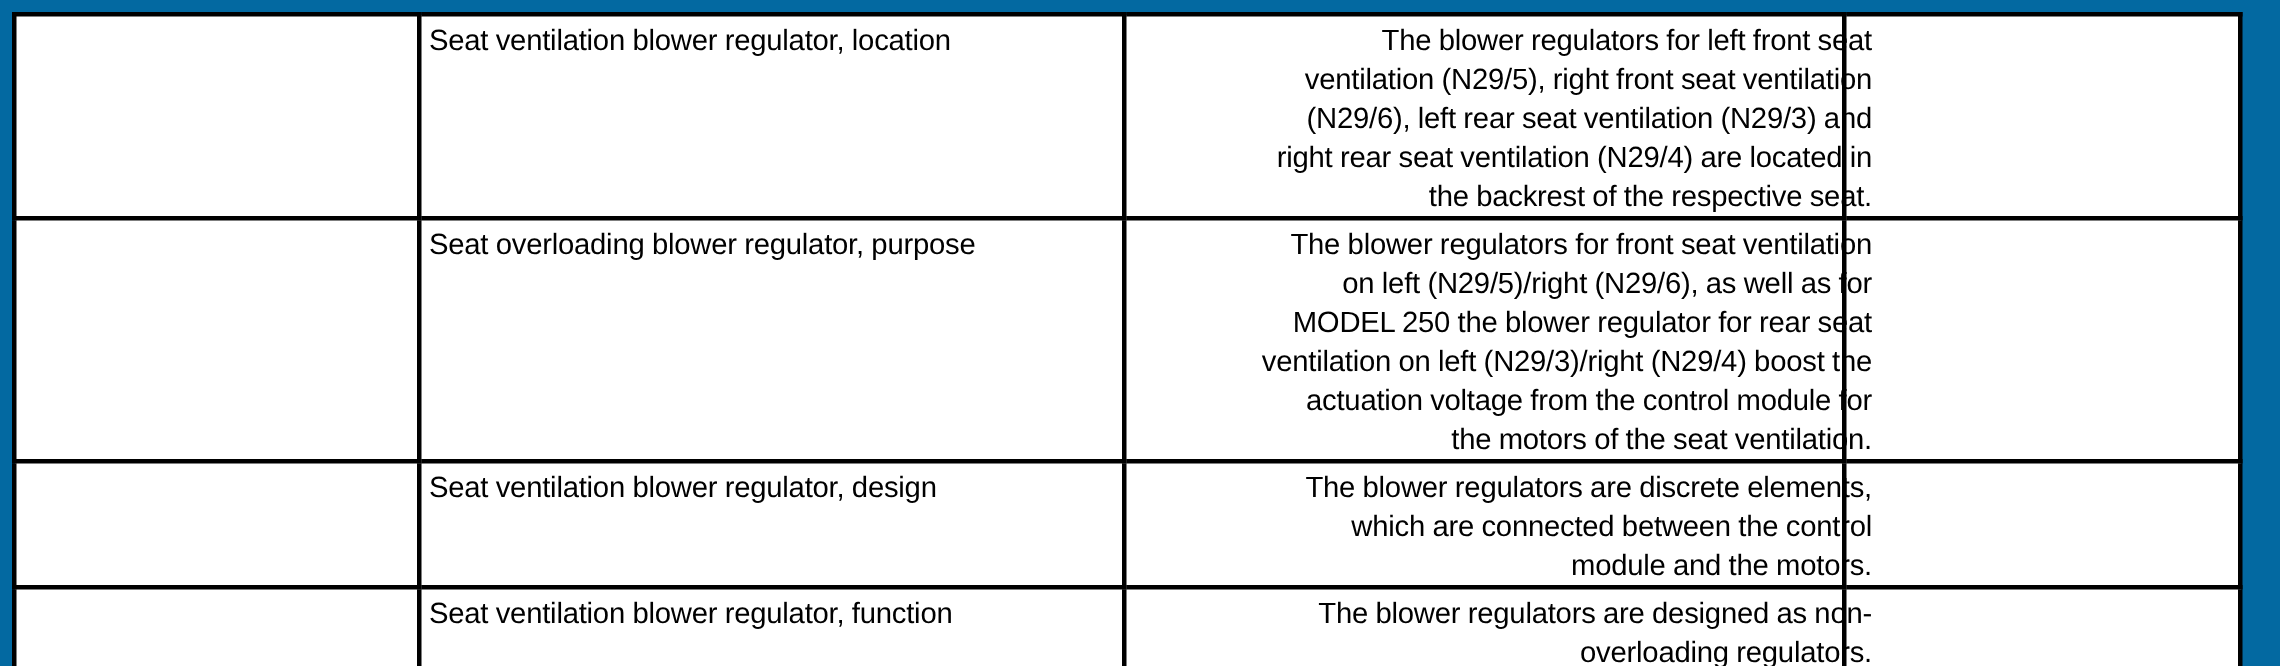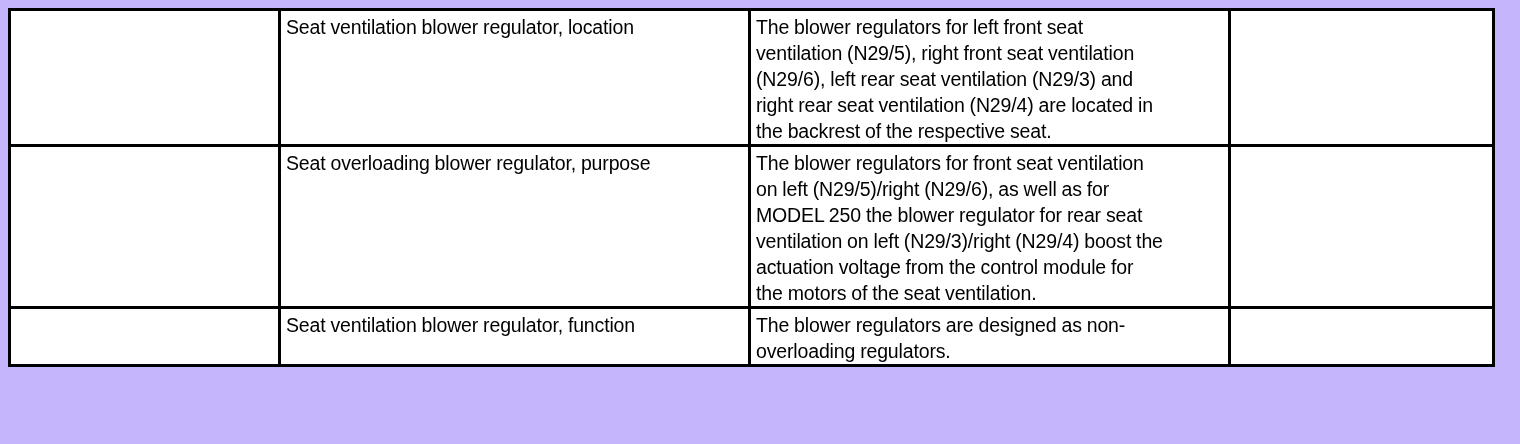--- a/index.html
+++ b/index.html
@@ -20,7 +20,7 @@
     position: relative;
     width: 1520px;
     height: 444px;
-    background: #c4b5fd;
+    background: #0369a1;
     overflow: hidden;
   }
 

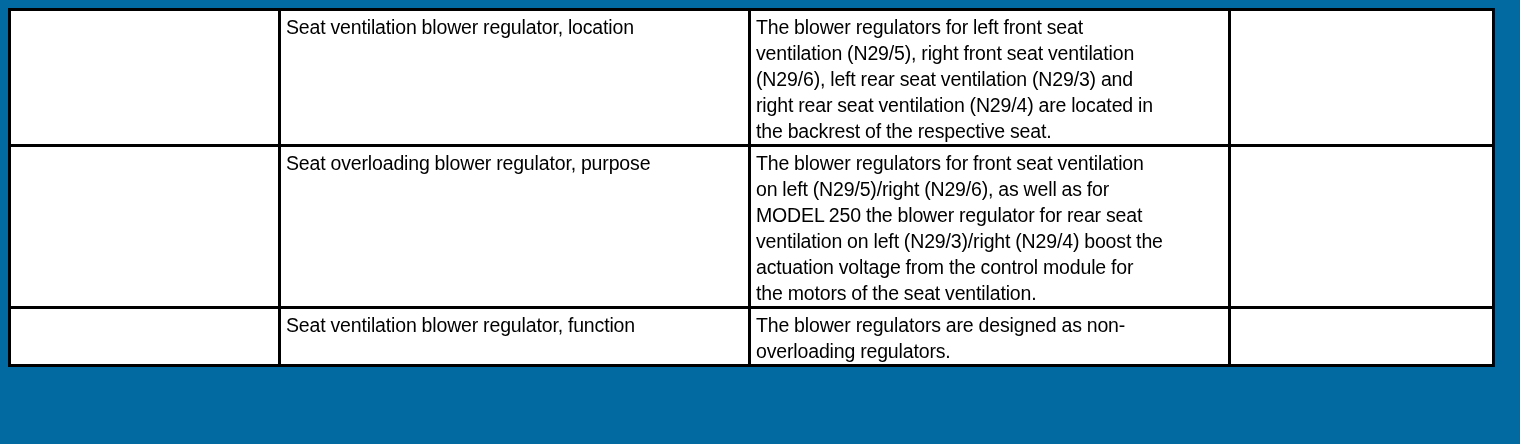--- a/index.html
+++ b/index.html
@@ -66,6 +66,7 @@
   }
   .cell-desc .cell-text {
     width: 492px;
+    text-align: right;
   }
 
   .cell-empty {

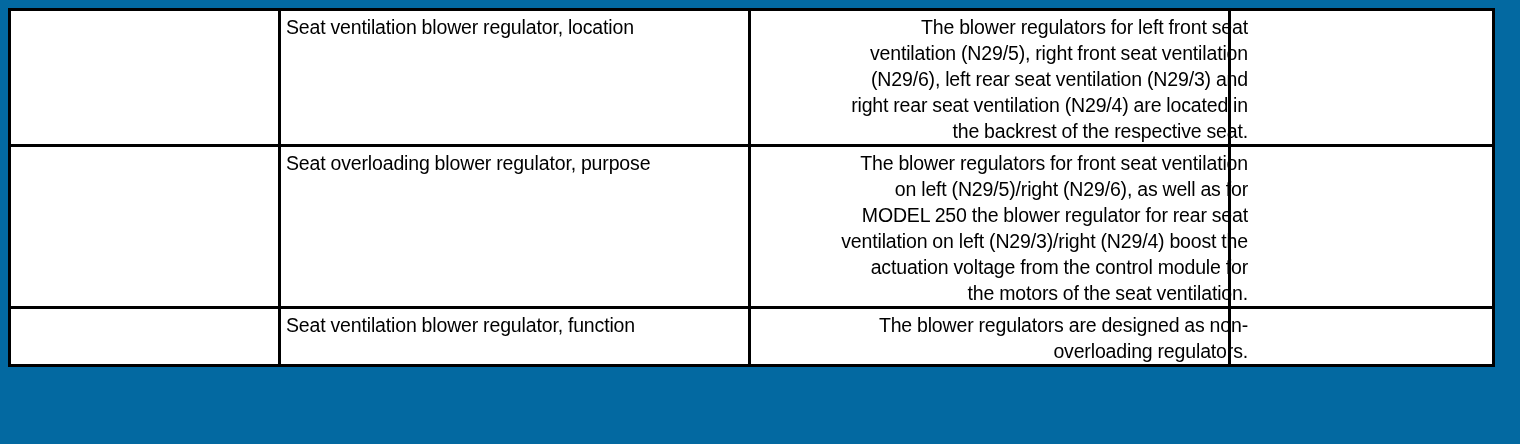--- a/index.html
+++ b/index.html
@@ -127,6 +127,22 @@
         </td>
       </tr>
 
+      <tr class="row-design">
+        <td>
+          <div class="cell-text cell-empty"></div>
+        </td>
+        <td>
+          <div class="cell-text">Seat ventilation blower regulator, design</div>
+        </td>
+        <td class="cell-desc">
+          <div class="cell-text">The blower regulators are discrete elements,
+which are connected between the control
+module and the motors.</div>
+        </td>
+        <td>
+          <div class="cell-text cell-empty"></div>
+        </td>
+      </tr>
 
       <tr class="row-function">
         <td>

